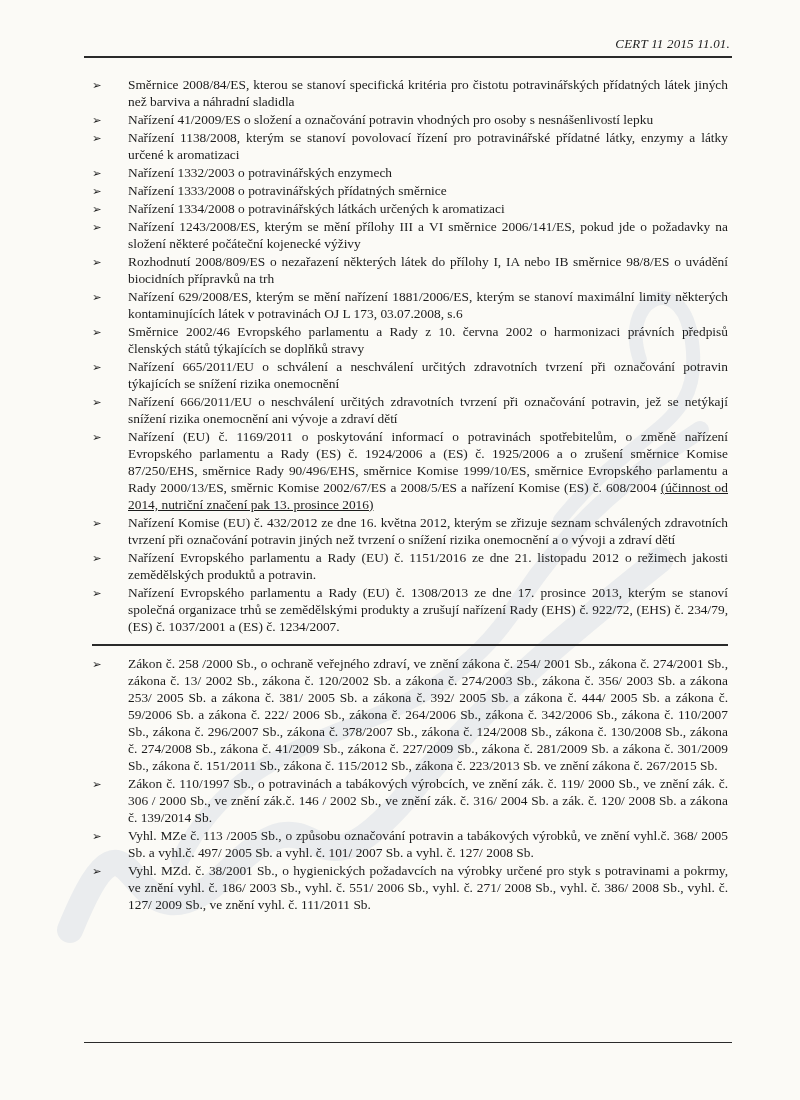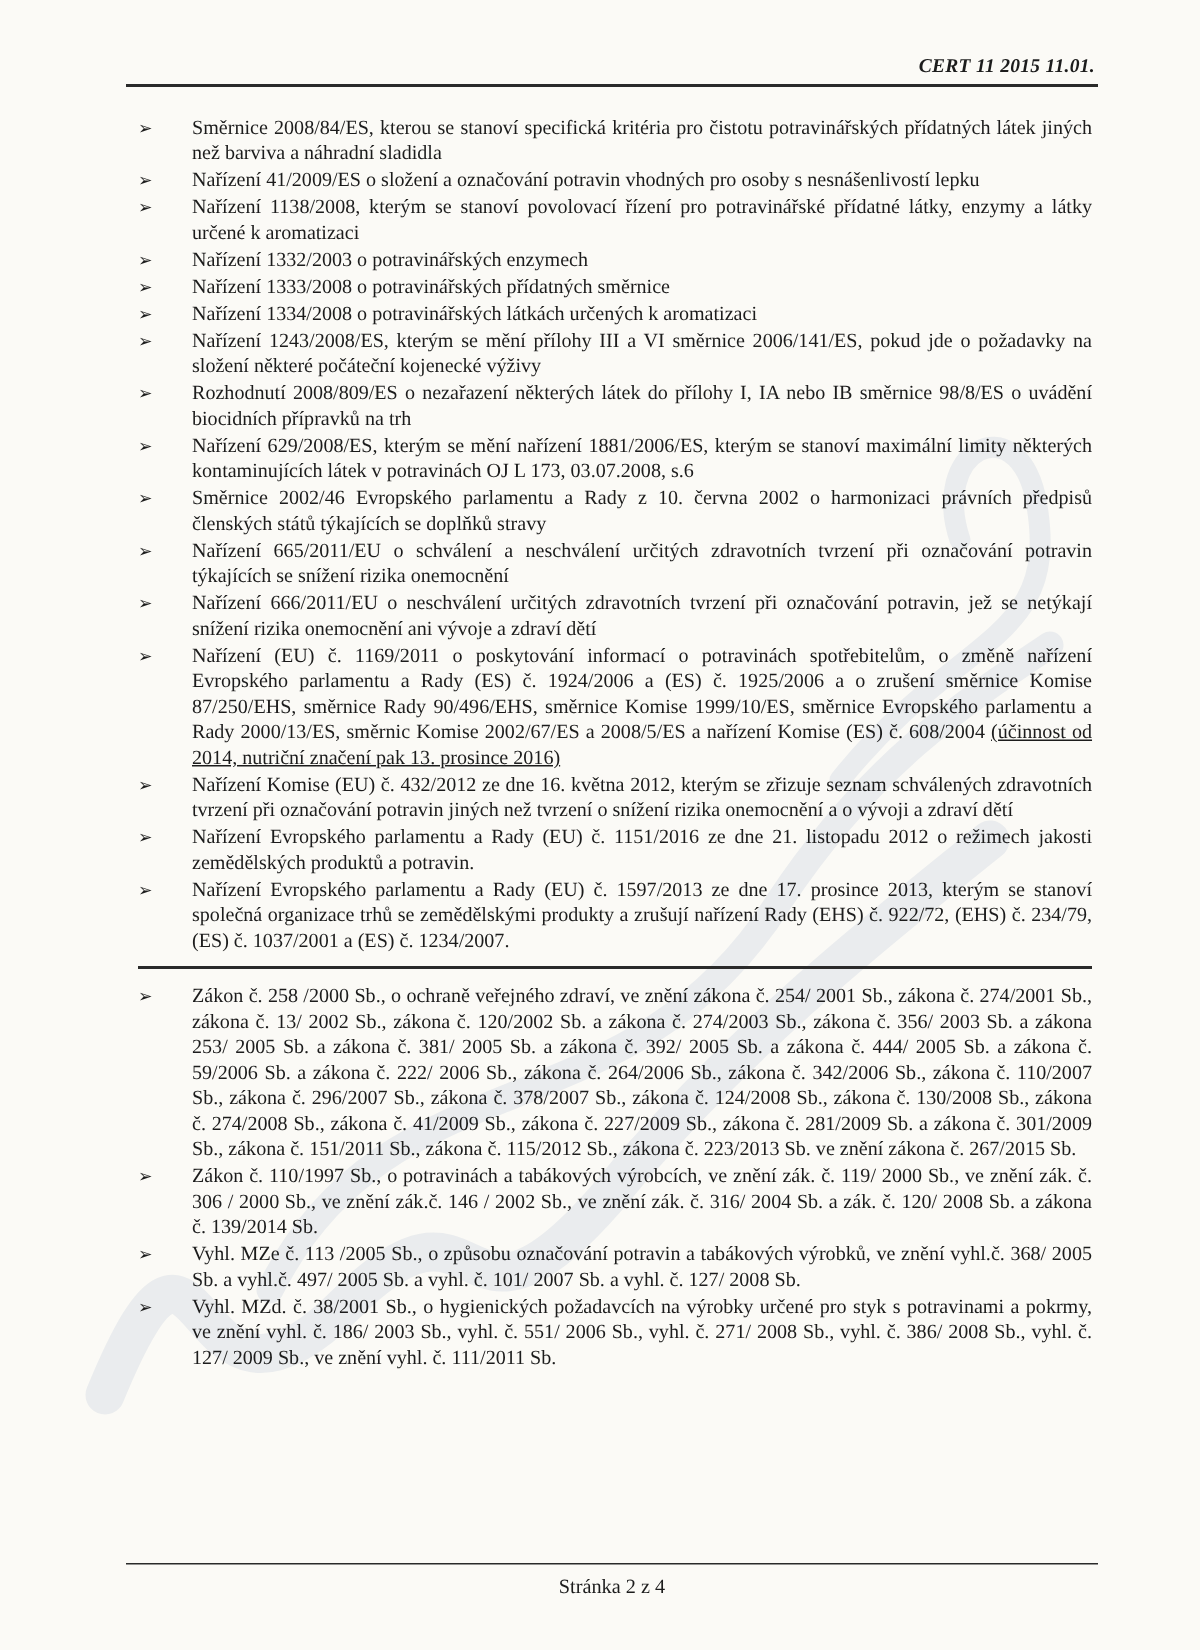--- a/index.html
+++ b/index.html
@@ -6,7 +6,7 @@
   .page{position:relative;width:800px;height:1100px;margin:0 auto;background:#fbfaf6;
         font-family:"Liberation Serif","DejaVu Serif",serif;color:#1c1c1c;overflow:hidden;box-sizing:border-box;}
   .watermark{position:absolute;left:0;top:0;pointer-events:none;}
-  .doc-header{position:absolute;top:36px;right:70px;font-size:13px;font-weight:bold;font-style:italic;letter-spacing:.2px;}
+  .doc-header{position:absolute;top:36px;right:70px;font-size:13px;font-weight:normal;font-style:italic;letter-spacing:.2px;}
   .header-rule{position:absolute;top:56px;left:84px;right:68px;border-top:2px solid #2a2a2a;}
   .content{position:absolute;top:76px;left:92px;right:72px;}
   .item{display:flex;margin-bottom:1px;}

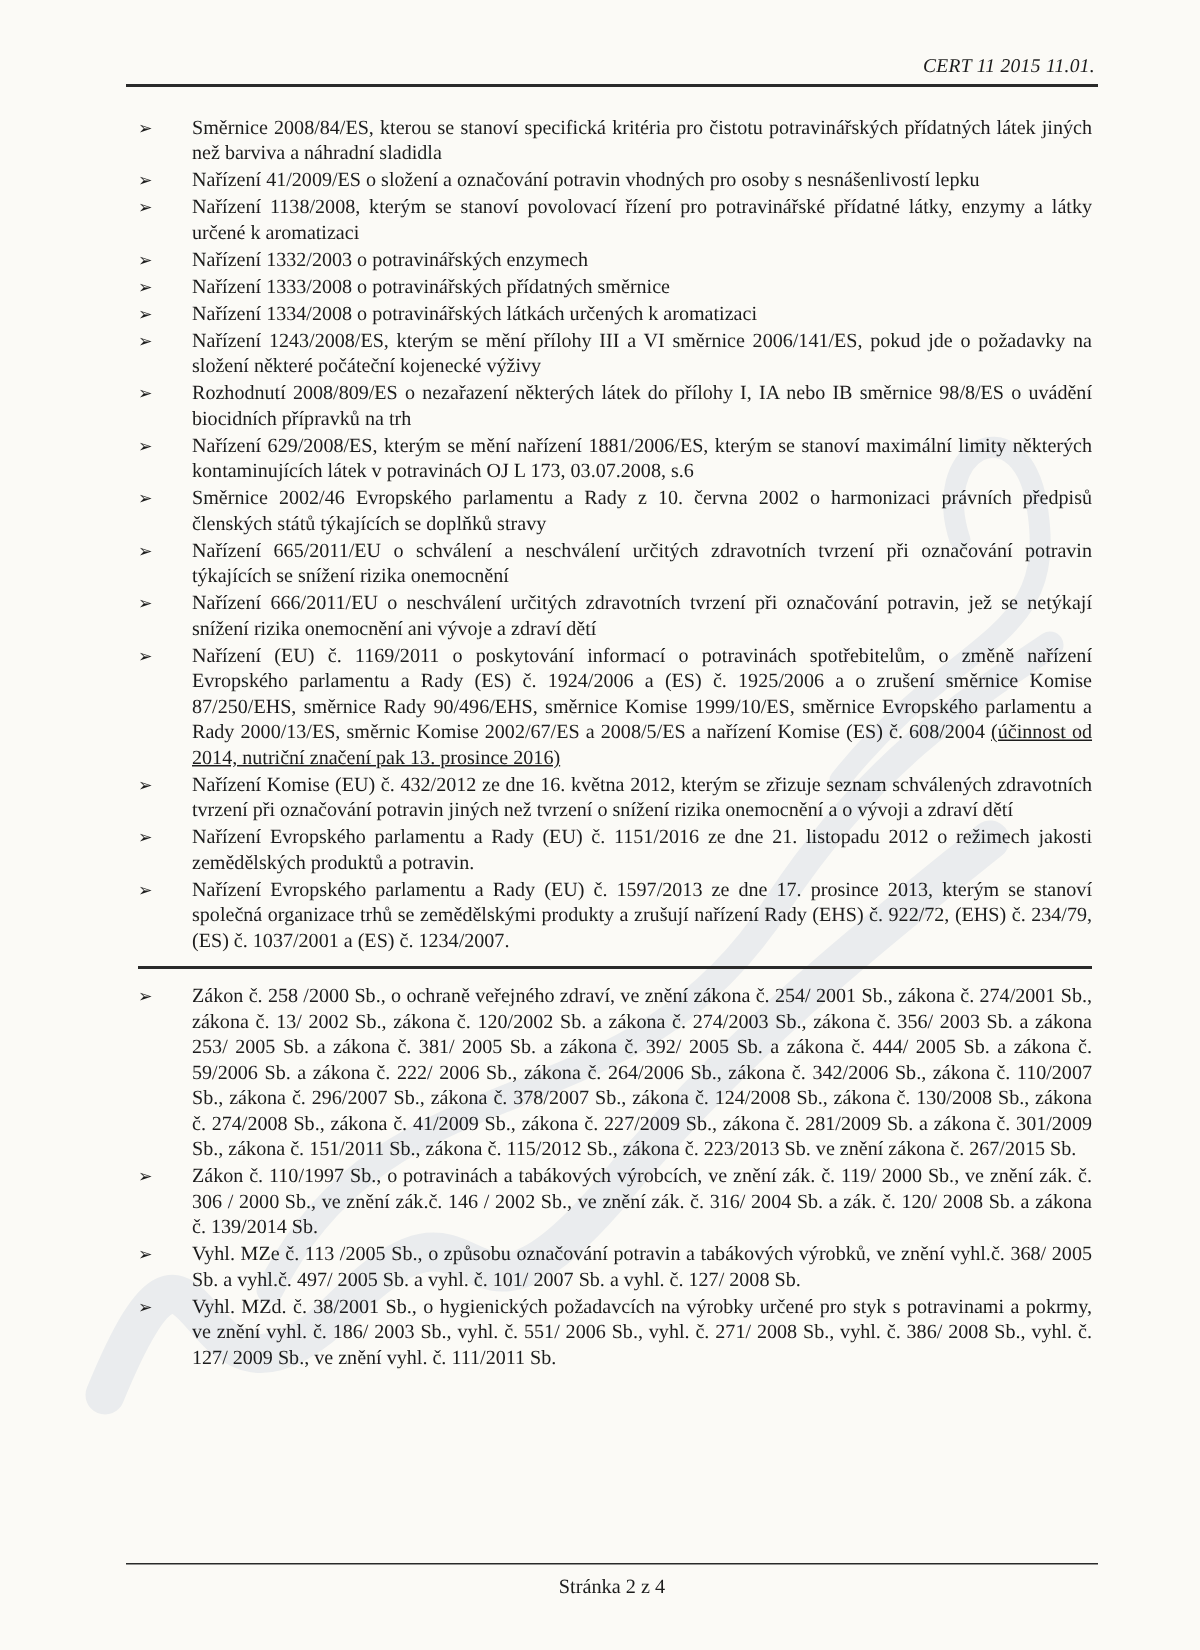--- a/index.html
+++ b/index.html
@@ -98,7 +98,7 @@
         </div>
         <div class="item">
           <span class="bullet">➢</span>
-          <div class="item-body"><span class="b ">Nařízení Evropského parlamentu a Rady (EU) č. 1597/2013</span><span class=""> ze dne 17. prosince 2013, kterým se stanoví společná organizace trhů se zemědělskými produkty a zrušují nařízení Rady (EHS) č. 922/72, (EHS) č. 234/79, (ES) č. 1037/2001 a (ES) č. 1234/2007.</span></div>
+          <div class="item-body"><span class="b ">Nařízení Evropského parlamentu a Rady (EU) č. 1308/2013</span><span class=""> ze dne 17. prosince 2013, kterým se stanoví společná organizace trhů se zemědělskými produkty a zrušují nařízení Rady (EHS) č. 922/72, (EHS) č. 234/79, (ES) č. 1037/2001 a (ES) č. 1234/2007.</span></div>
         </div>
       </div>
     <div class="section-divider"></div>

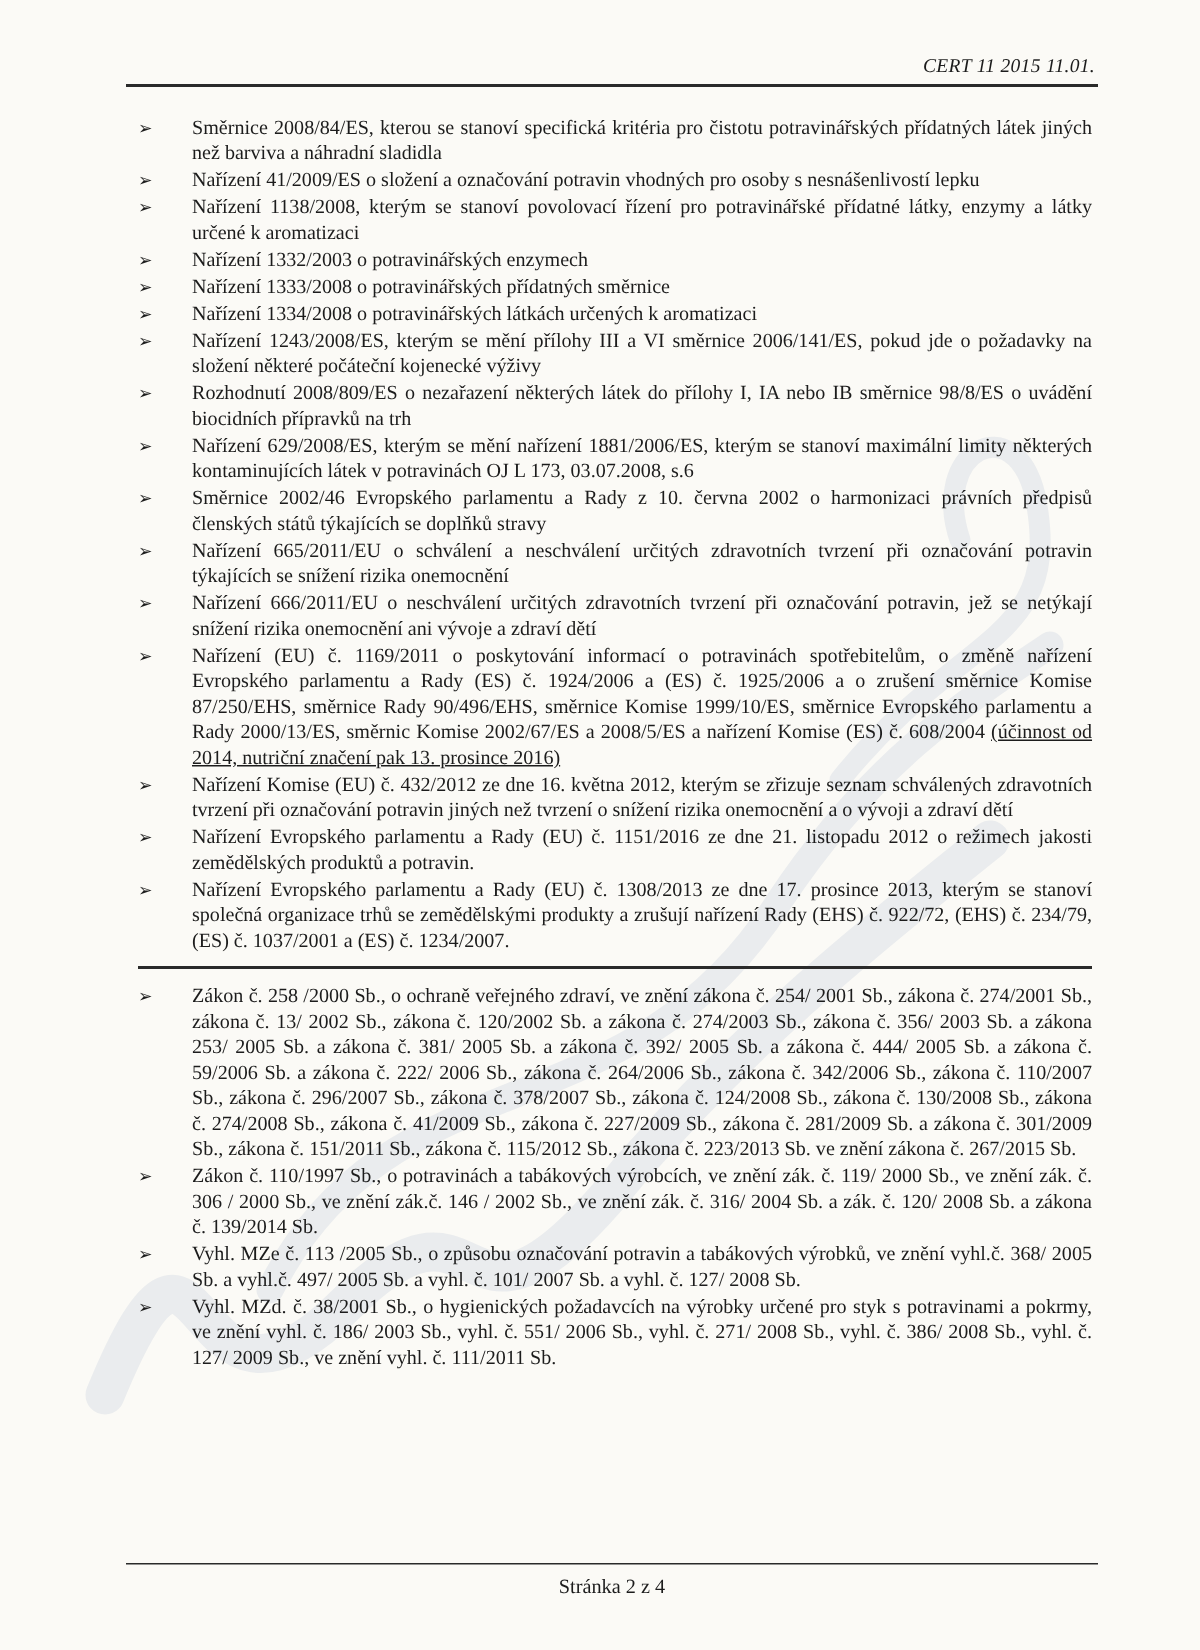--- a/index.html
+++ b/index.html
@@ -123,7 +123,6 @@
   </div>
 
   <div class="footer-rule"></div>
-  <div class="page-number"><span class="">Stránka </span><span class="b ">2</span><span class=""> z </span><span class="b ">4</span></div>
 
 </div>
 

